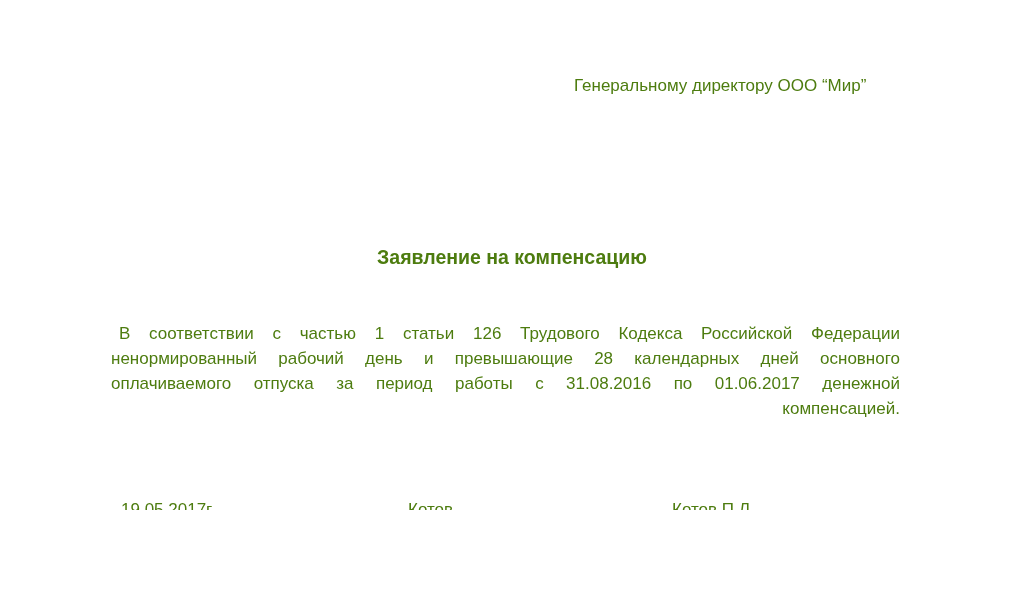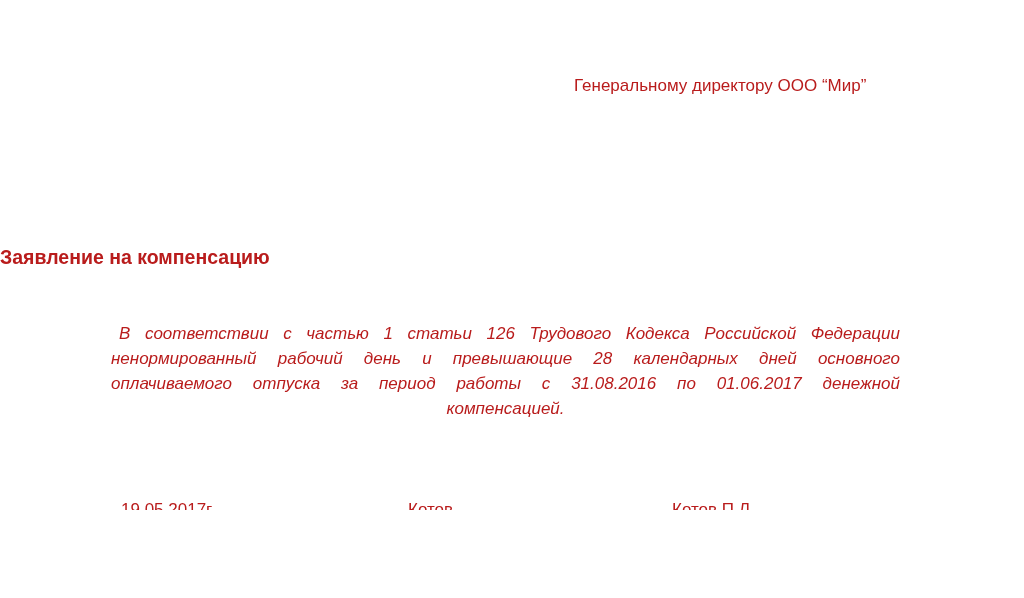--- a/index.html
+++ b/index.html
@@ -13,7 +13,7 @@
     height: 510px;
     background: #ffffff;
     font-family: "Liberation Sans", "DejaVu Sans", sans-serif;
-    color: #b91c1c;
+    color: #4d7c0f;
     overflow: hidden;
   }
   .addressee {

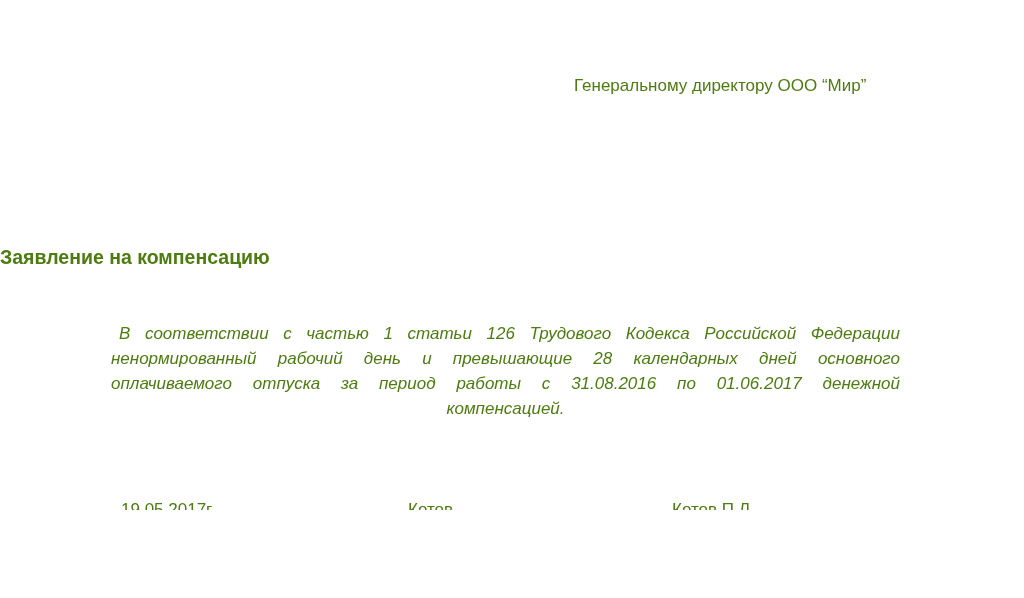--- a/index.html
+++ b/index.html
@@ -35,6 +35,7 @@
     top: 245px;
     width: 100%;
     margin: 0;
+    text-align: center;
     font-size: 19.5px;
     font-weight: bold;
     line-height: 24px;

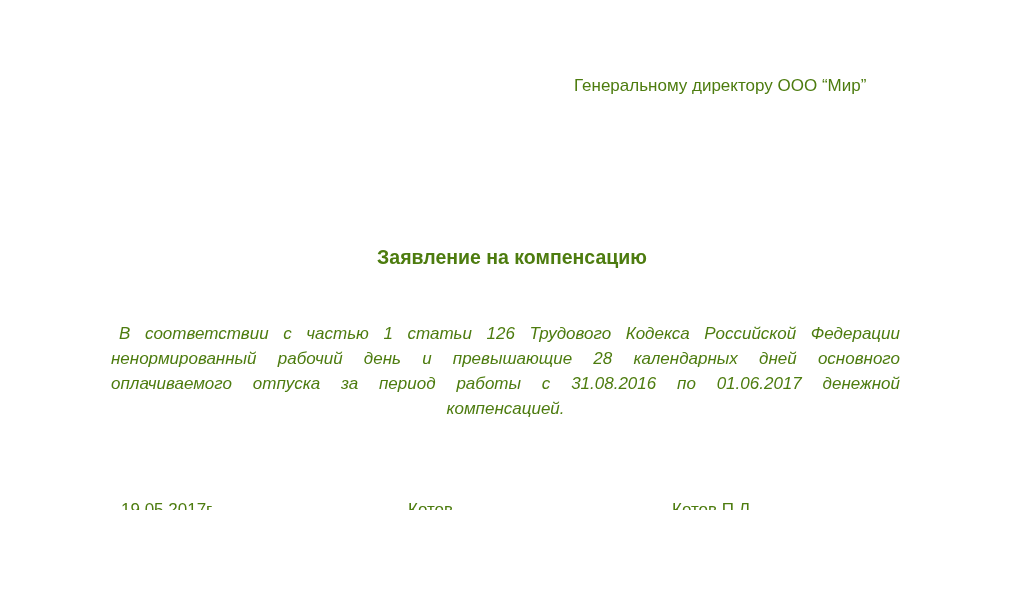--- a/index.html
+++ b/index.html
@@ -47,7 +47,6 @@
     width: 789px;
     font-size: 17px;
     line-height: 25px;
-    font-style: italic;
   }
   .body-line {
     text-align: center;

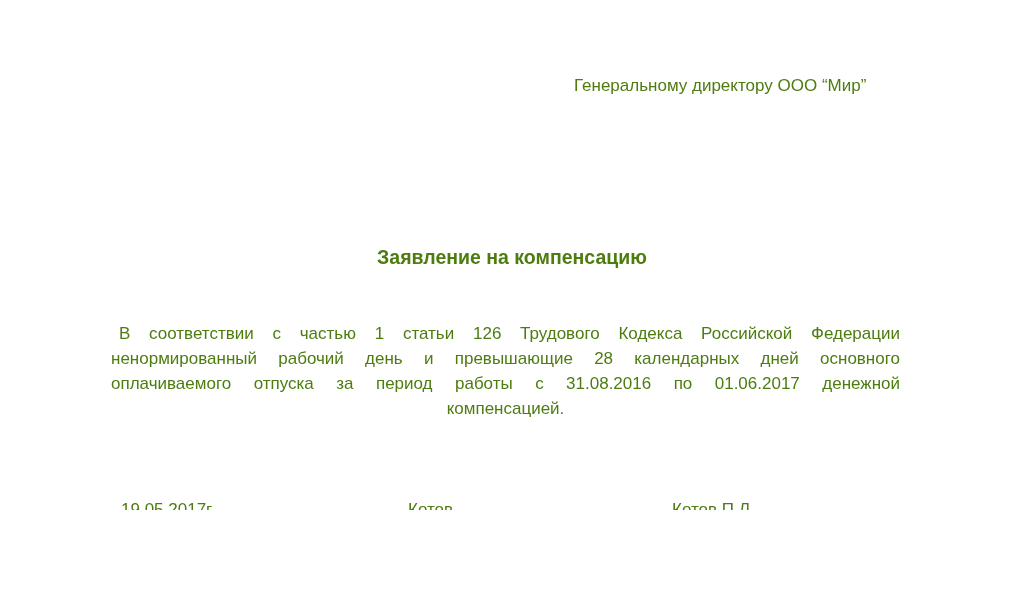--- a/index.html
+++ b/index.html
@@ -49,7 +49,7 @@
     line-height: 25px;
   }
   .body-line {
-    text-align: center;
+    text-align: right;
   }
   .body-line.justified {
     text-align: justify;

